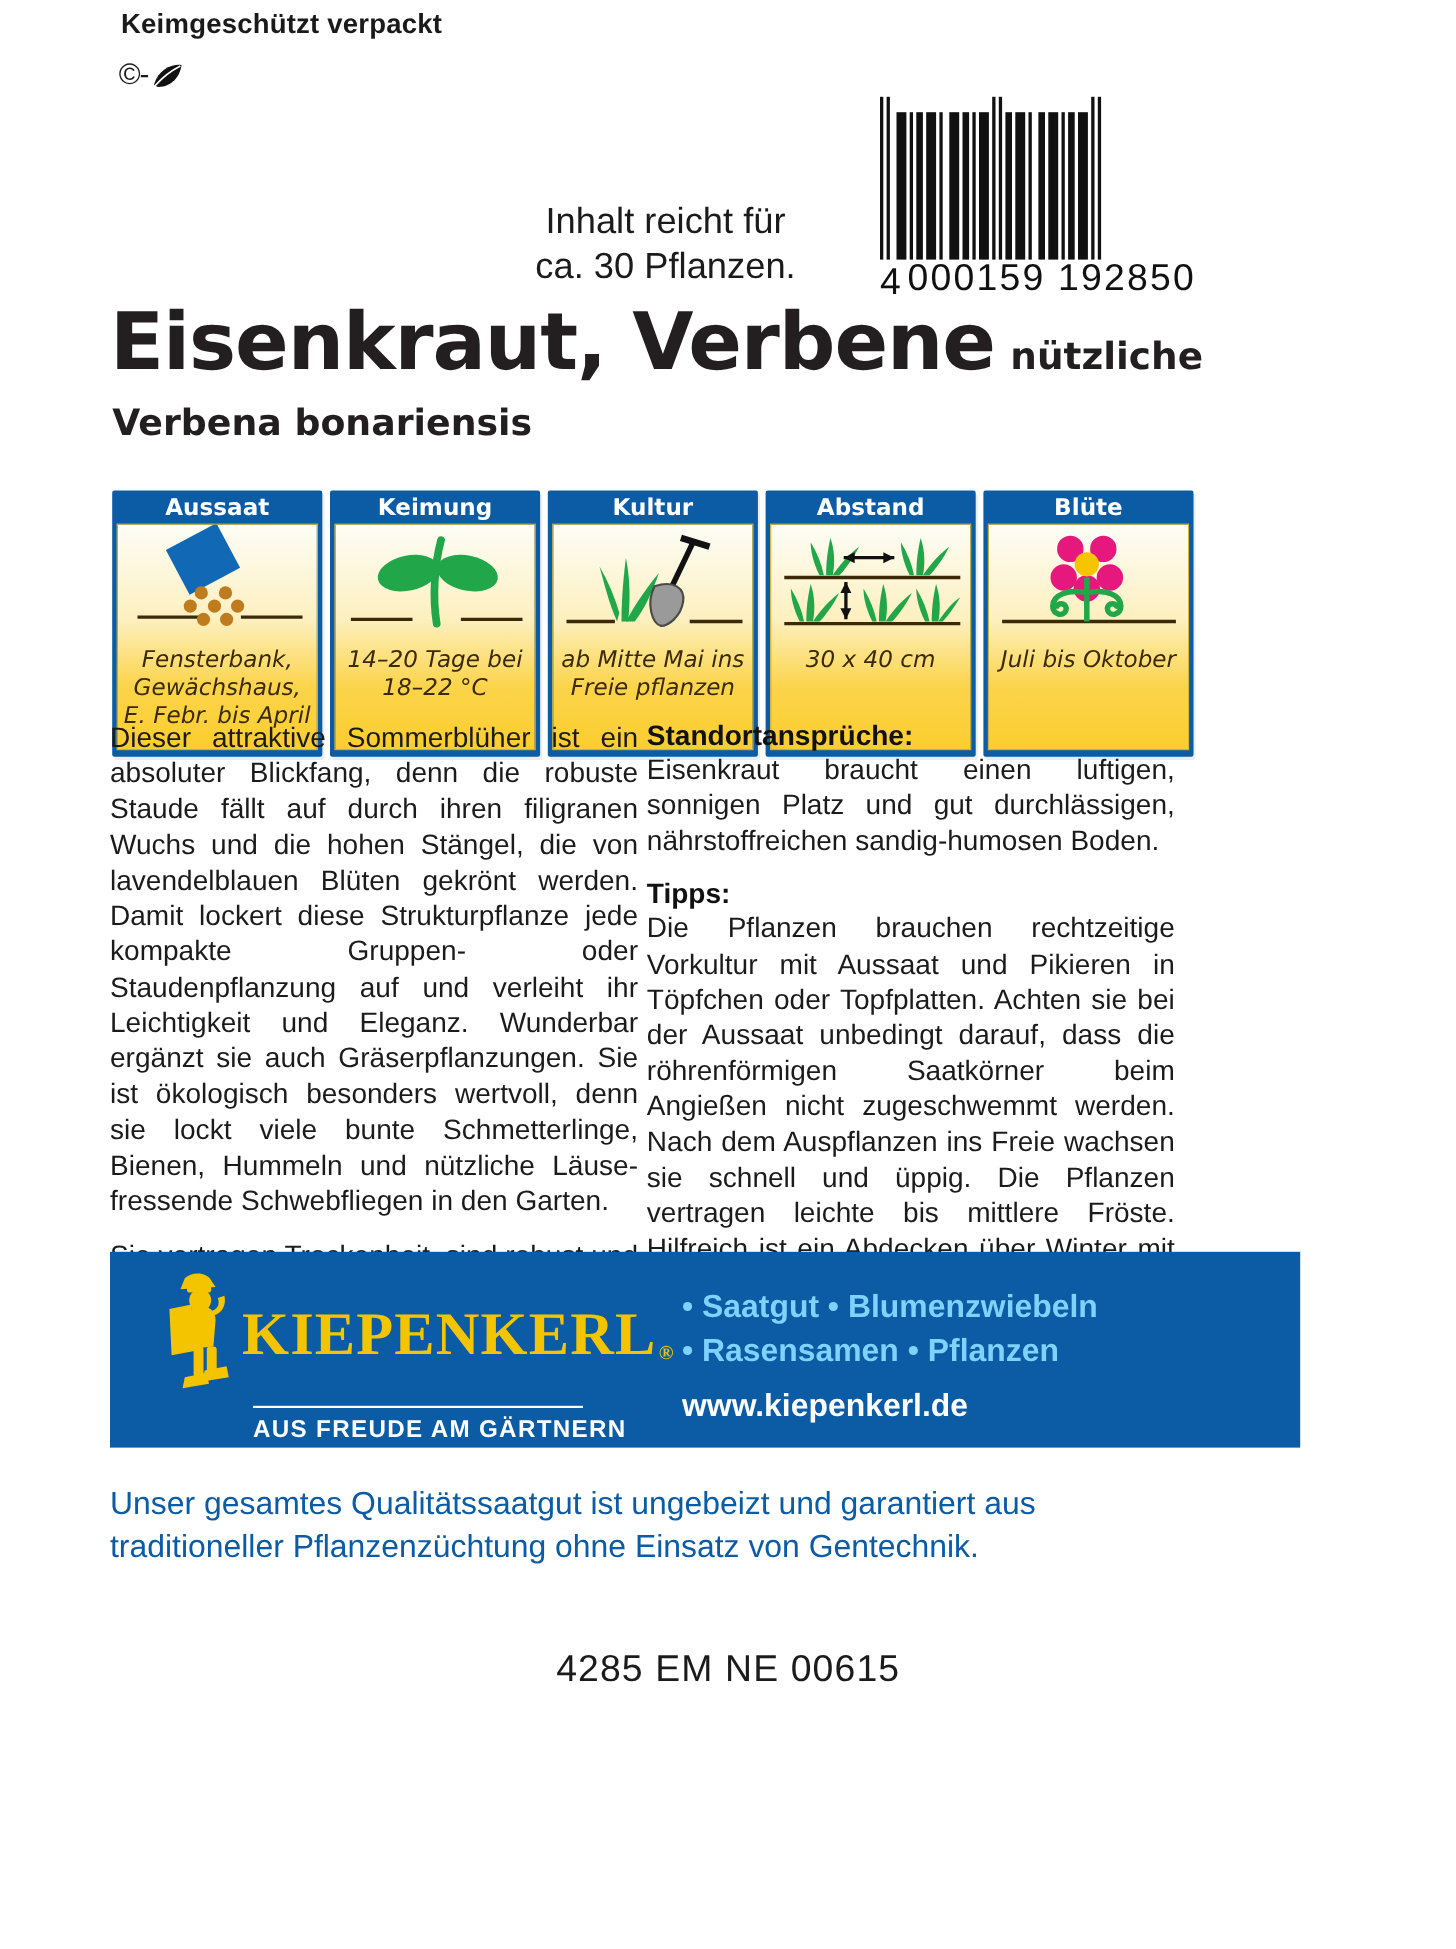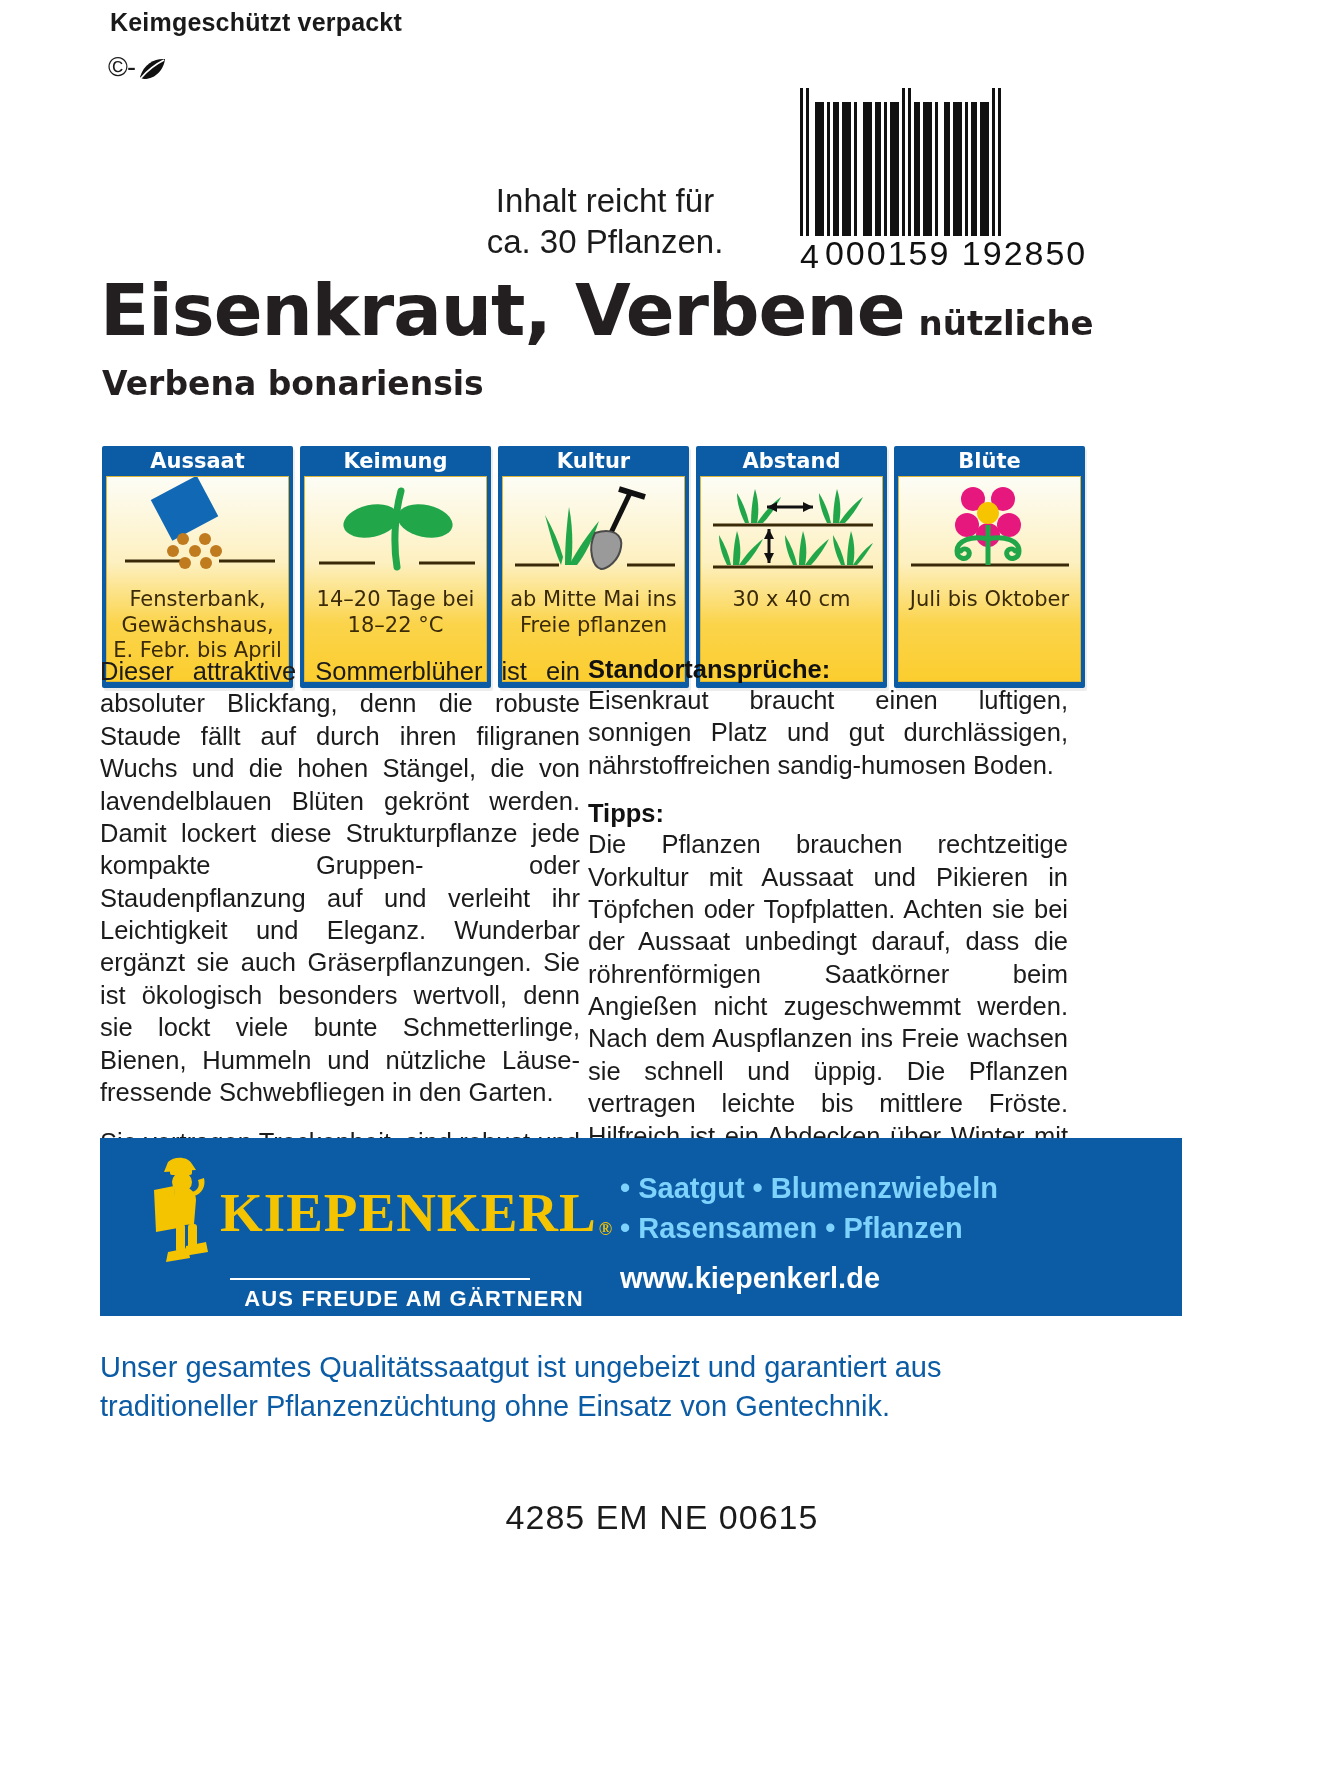--- a/index.html
+++ b/index.html
@@ -83,6 +83,7 @@
     margin:0 4px;background:linear-gradient(#fdfdf6 0%,#fdf0c0 42%,#fbd44b 72%,#fbcd2e 100%);
     flex:1;display:flex;flex-direction:column;
     border:1px solid #d9b63a;
+    font-style:italic;
   }
   .box-art{height:106px;position:relative;}
   .box-art svg{position:absolute;left:0;top:0;}

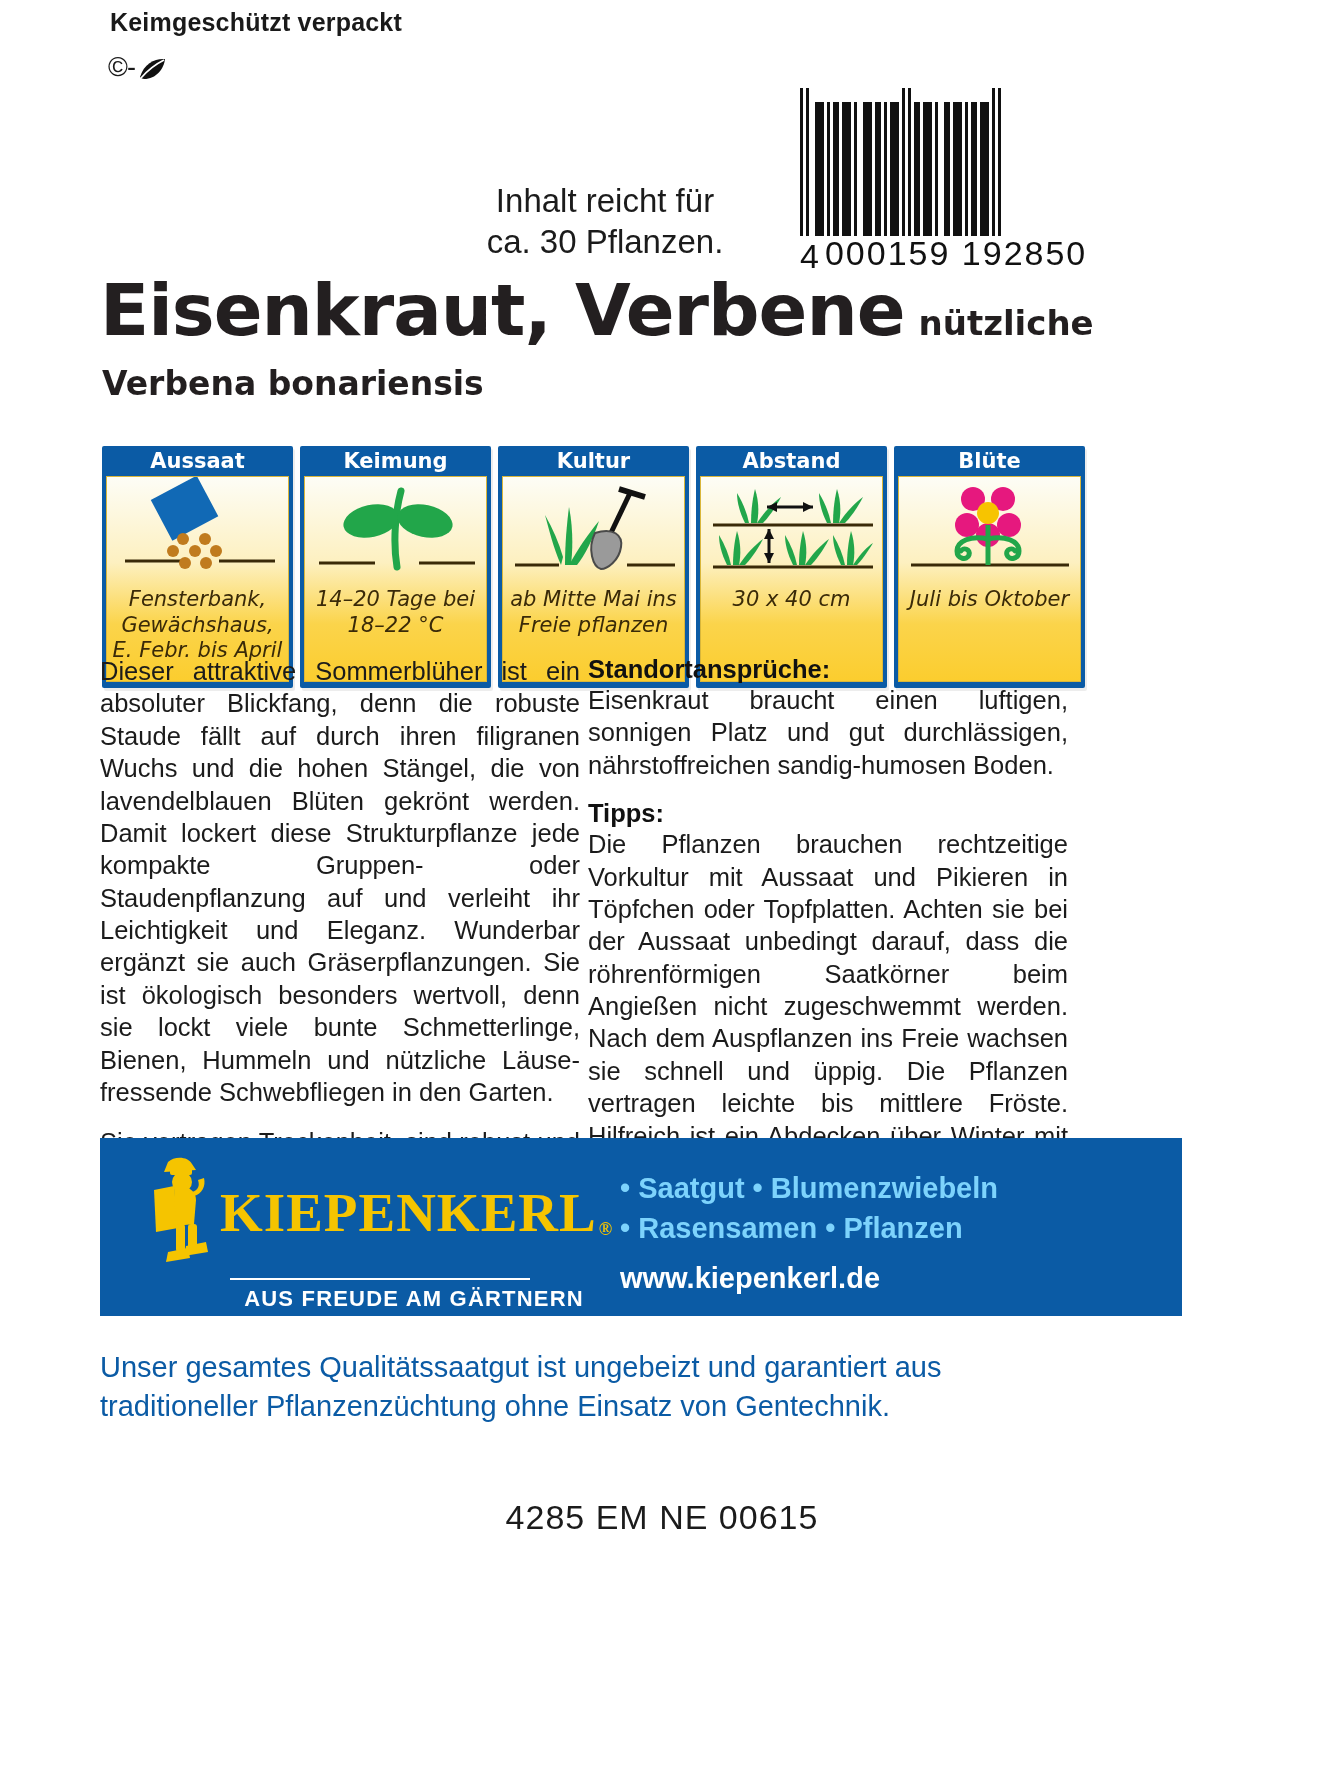--- a/index.html
+++ b/index.html
@@ -127,7 +127,6 @@
   .logo-sub{
     color:#ffffff;font-size:22px;font-weight:bold;letter-spacing:1.2px;
     margin-left:82px;
-    text-align:center;
   }
   .brand-right{position:absolute;left:520px;top:30px;color:#7dd3fc;}
   .brand-right .line{

